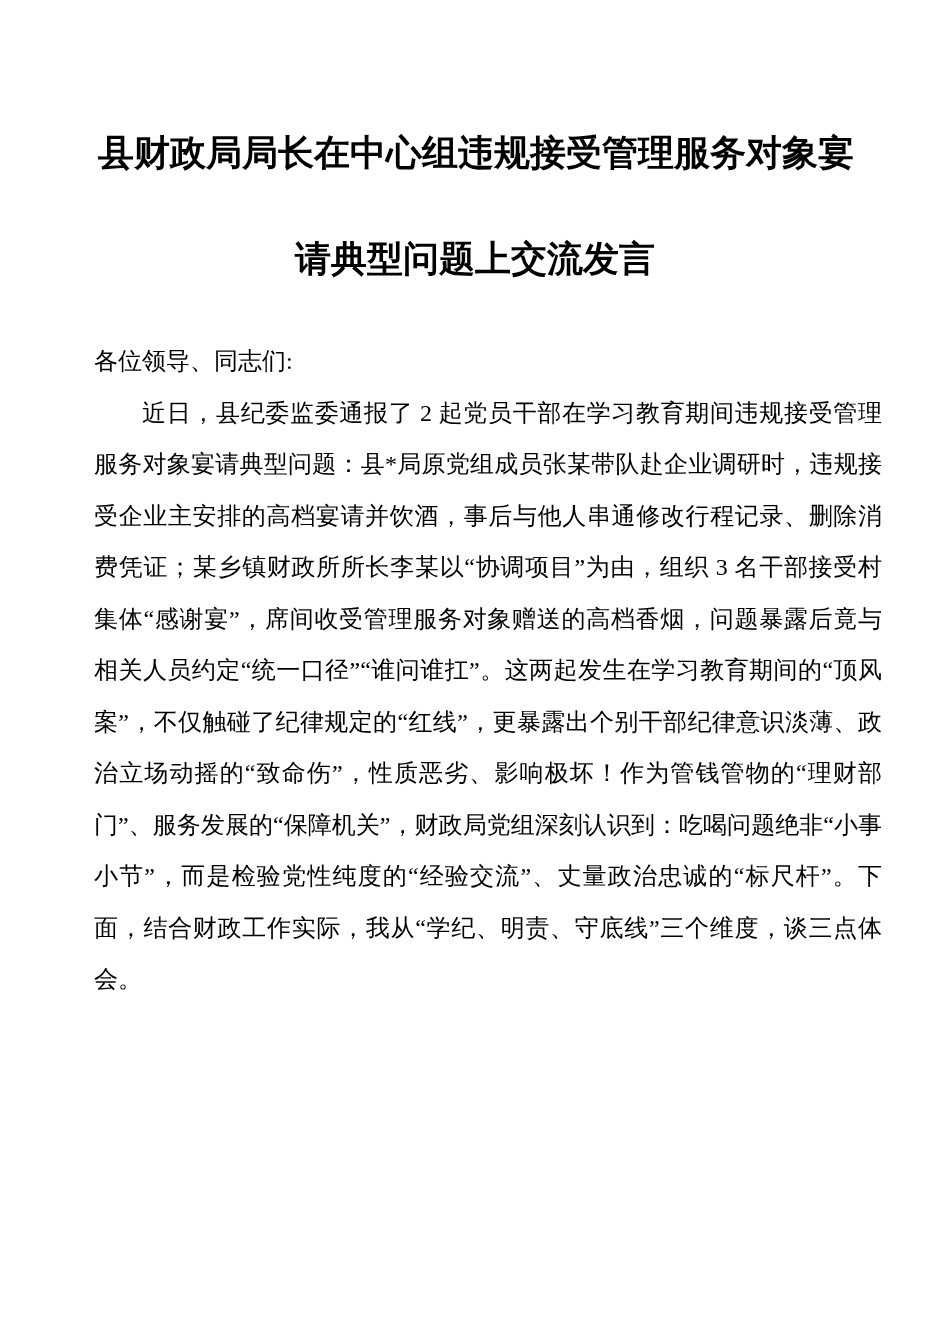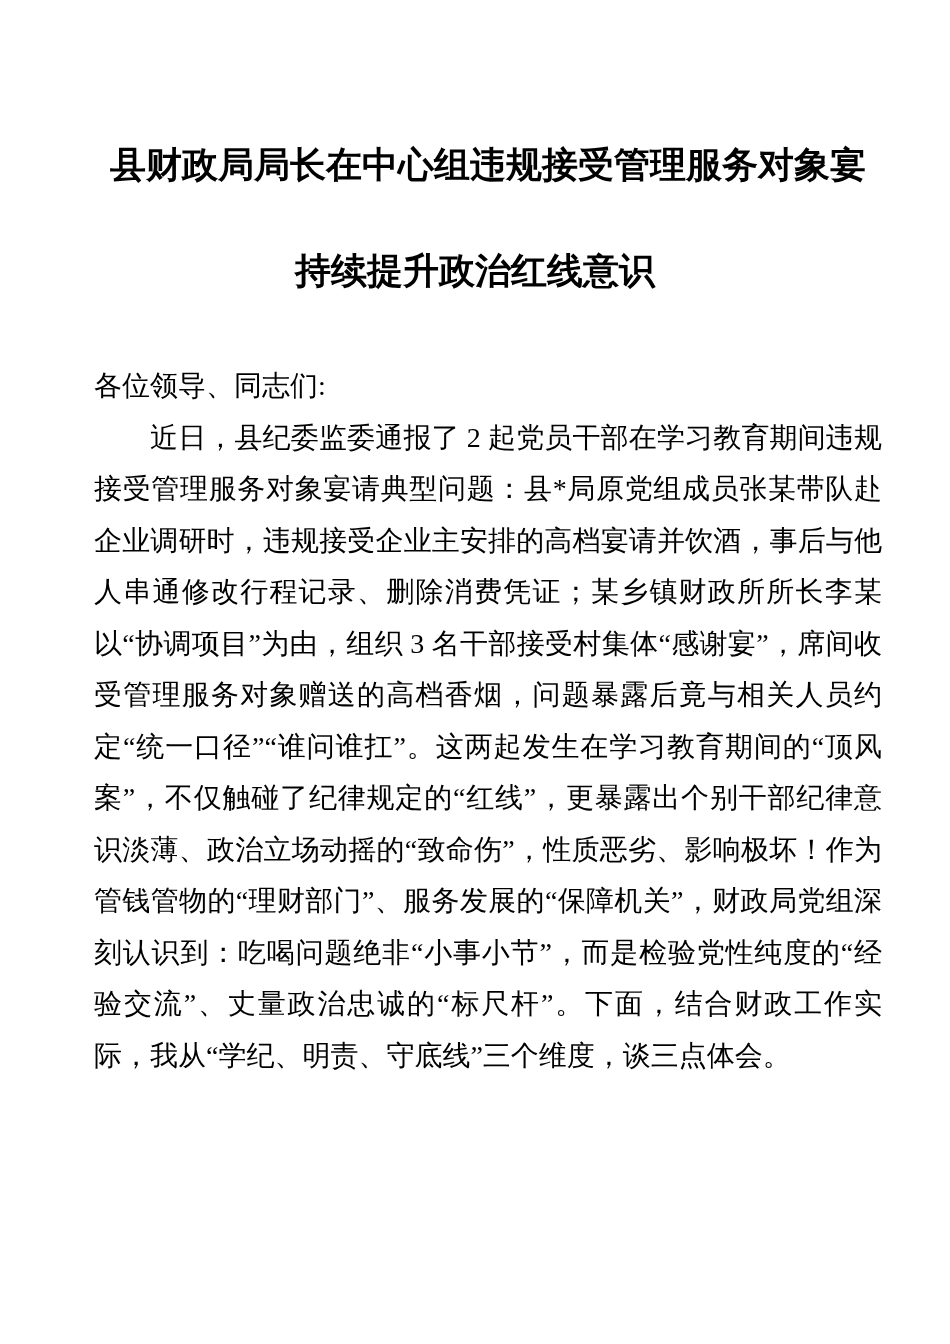--- a/index.html
+++ b/index.html
@@ -18,7 +18,7 @@
     font-family: "Liberation Serif", "DejaVu Serif", serif;
   }
   .doc-title {
-    margin: 16px;
+    margin: 4px;
     padding: 96px 94px 0 94px;
     text-align: center;
     font-family: "Liberation Sans", "DejaVu Sans", sans-serif;

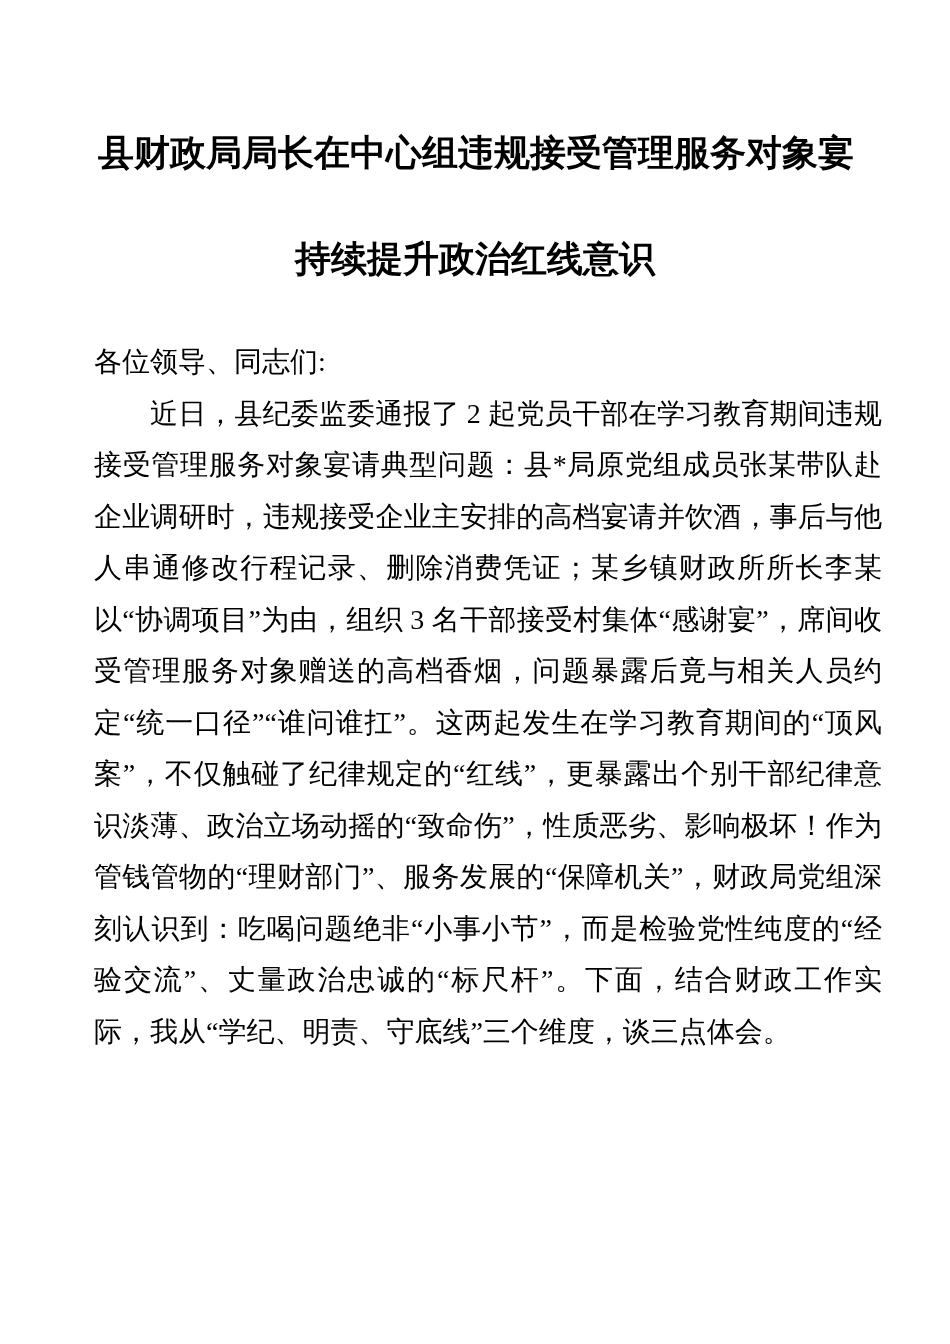--- a/index.html
+++ b/index.html
@@ -56,7 +56,7 @@
 
   <h1 class="doc-title">
     <span class="title-line">县财政局局长在中心组违规接受管理服务对象宴</span>
-    <span class="title-line">持续提升政治红线意识</span>
+    <span class="title-line">请典型问题上交流发言</span>
   </h1>
 
   <div class="doc-body">

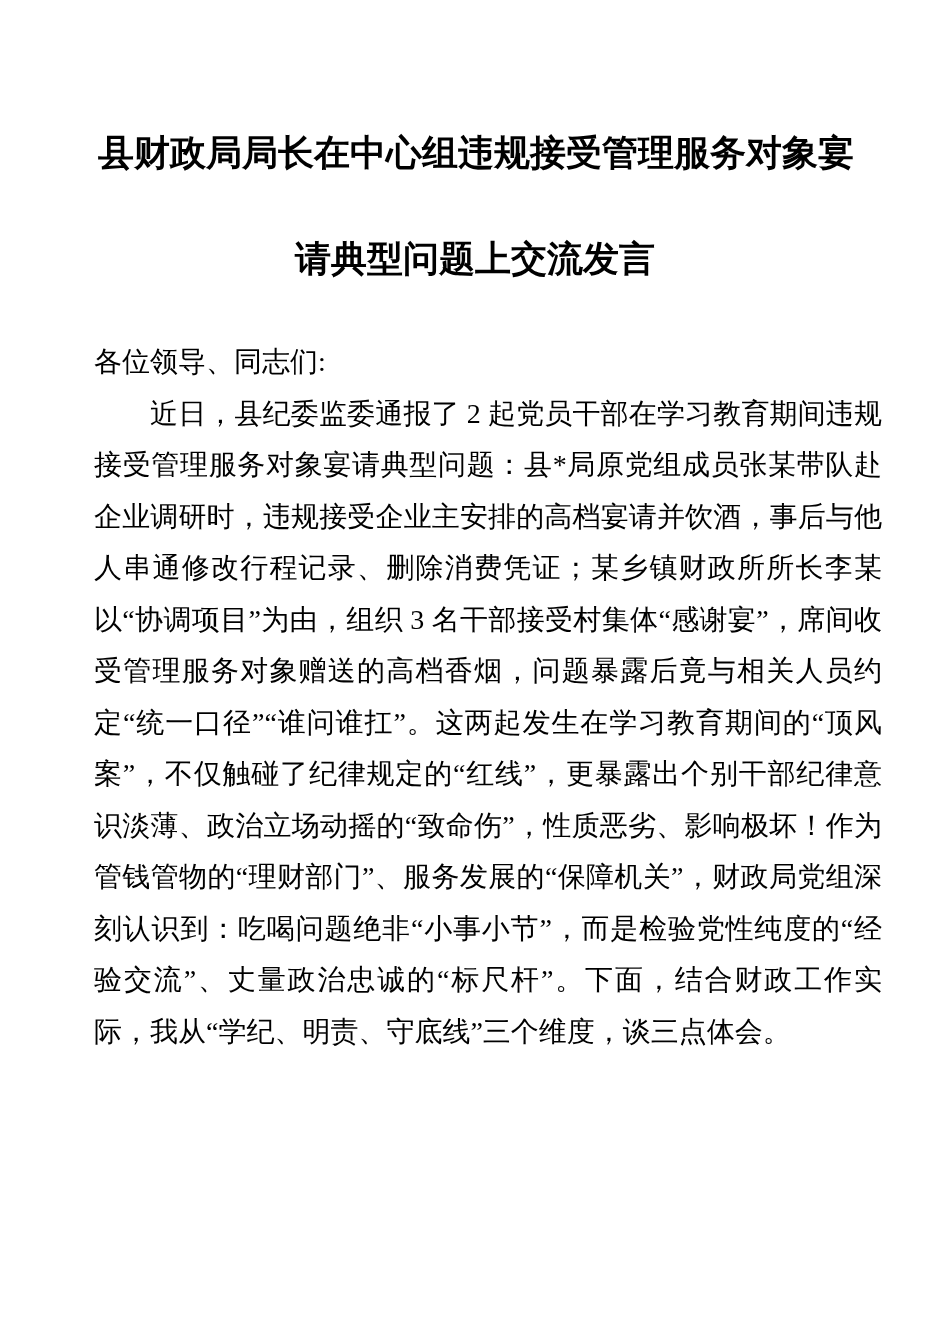--- a/index.html
+++ b/index.html
@@ -34,7 +34,7 @@
   }
   .doc-body {
     padding: 20px 68px 0 94px;
-    font-size: 28px;
+    font-size: 24px;
     line-height: 51.5px;
     text-align: justify;
     text-justify: inter-ideograph;

